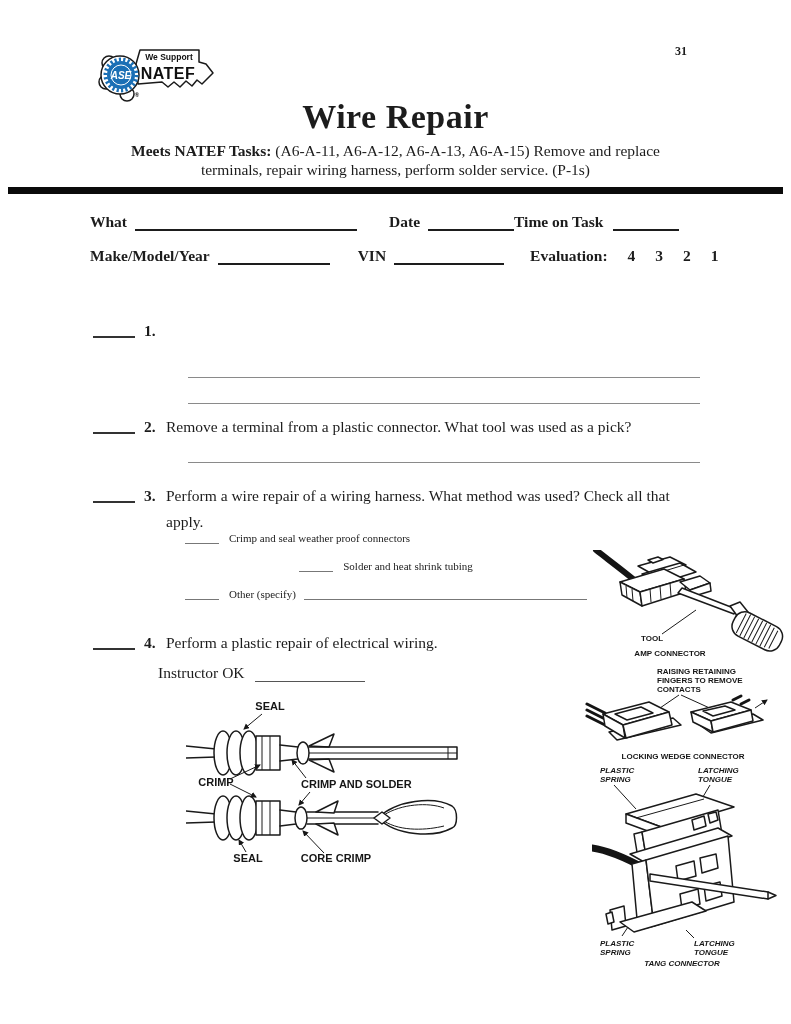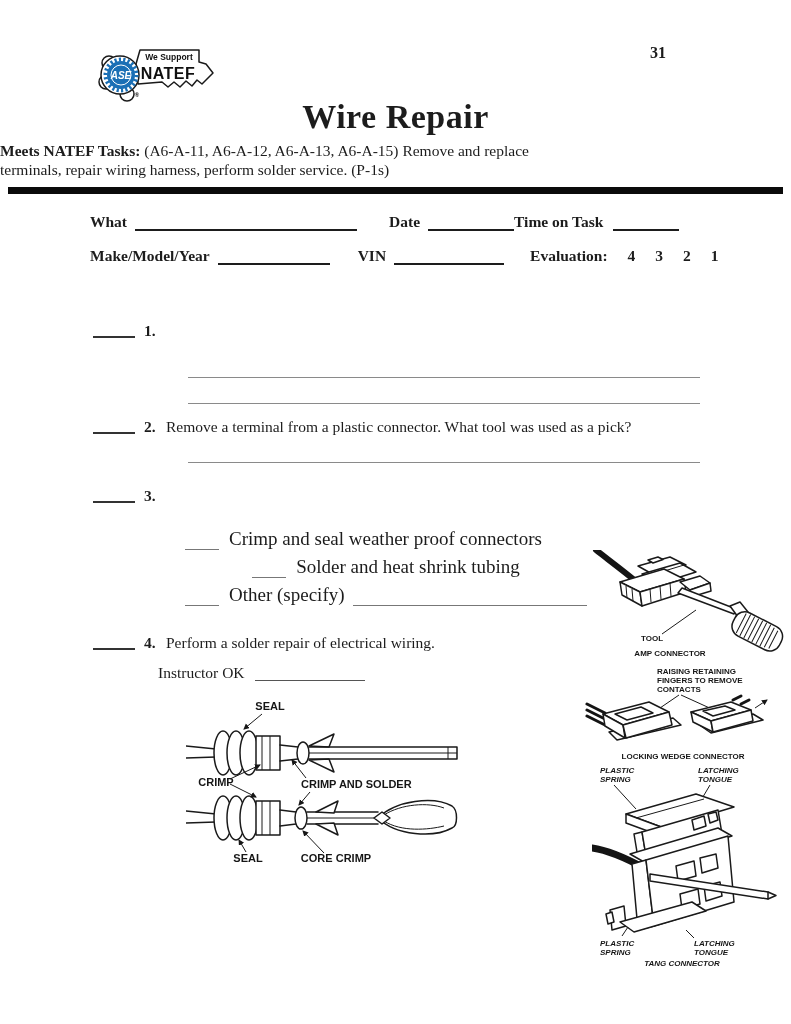--- a/index.html
+++ b/index.html
@@ -10,7 +10,7 @@
   }
   .abs{position:absolute;}
   
-  .pagenum{left:650px; top:44px; font-weight:bold; font-size:16px;}
+  .pagenum{left:675px; top:44px; font-weight:bold; font-size:12px;}
   .title{left:0; top:98px; width:791px; text-align:center;
          font-size:34px; font-weight:bold; letter-spacing:0.5px;}
   .meets{left:0; top:141px; width:791px; text-align:left; font-size:15.5px; line-height:19px;}

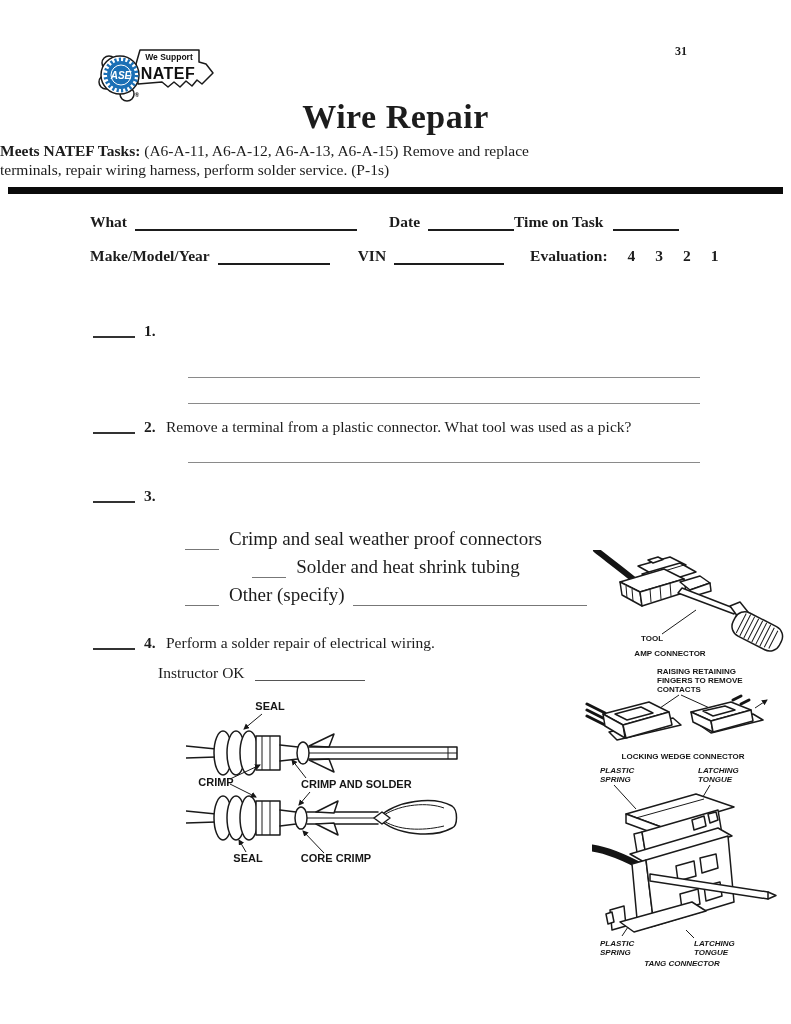--- a/index.html
+++ b/index.html
@@ -13,7 +13,7 @@
   .pagenum{left:675px; top:44px; font-weight:bold; font-size:12px;}
   .title{left:0; top:98px; width:791px; text-align:center;
          font-size:34px; font-weight:bold; letter-spacing:0.5px;}
-  .meets{left:0; top:141px; width:791px; text-align:left; font-size:15.5px; line-height:19px;}
+  .meets{left:0; top:141px; width:791px; text-align:center; font-size:15.5px; line-height:19px;}
   .rule{left:8px; top:187px; width:775px; height:7px; background:#0a0a0a;}
   
   .frow{left:90px; display:flex; align-items:flex-end; font-size:15.5px; font-weight:bold;}

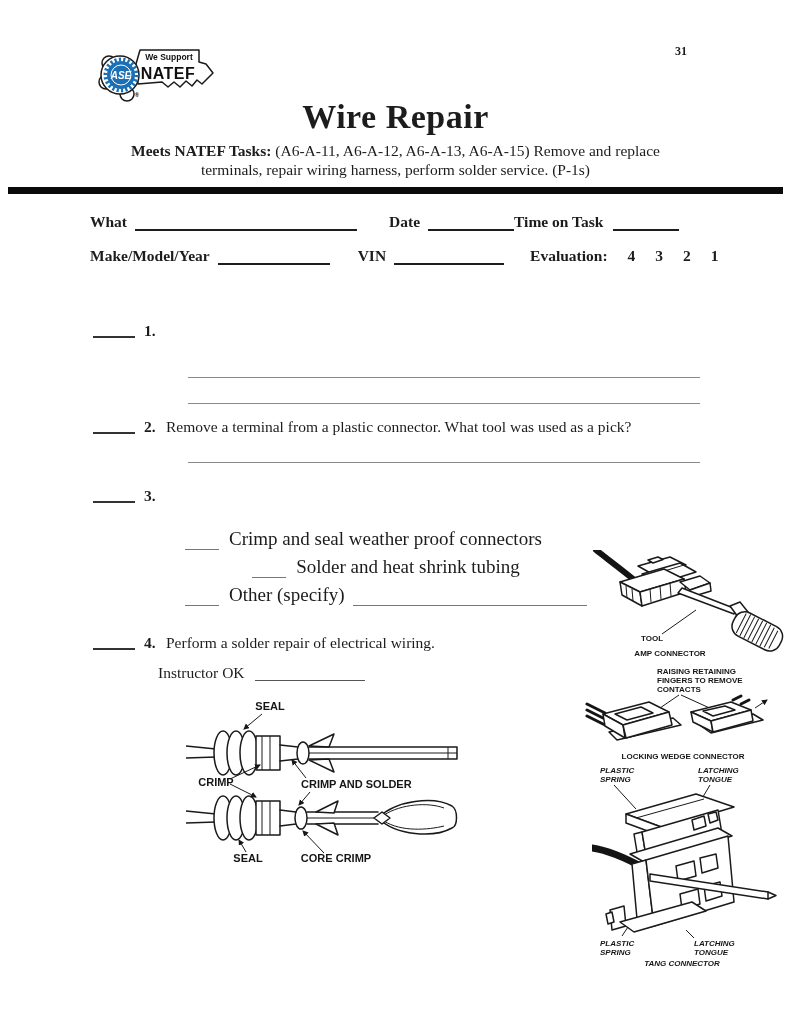--- a/index.html
+++ b/index.html
@@ -114,6 +114,7 @@
   <div class="abs task" style="top:483px;">
     <span class="score"></span>
     <span class="tnum">3.</span>
+    <div class="ttext">Perform a wire repair of a wiring harness.  What method was used?  Check all that apply.</div>
   </div>
   <div class="abs optrow" style="top:528px;">
     <span class="optblank"></span>

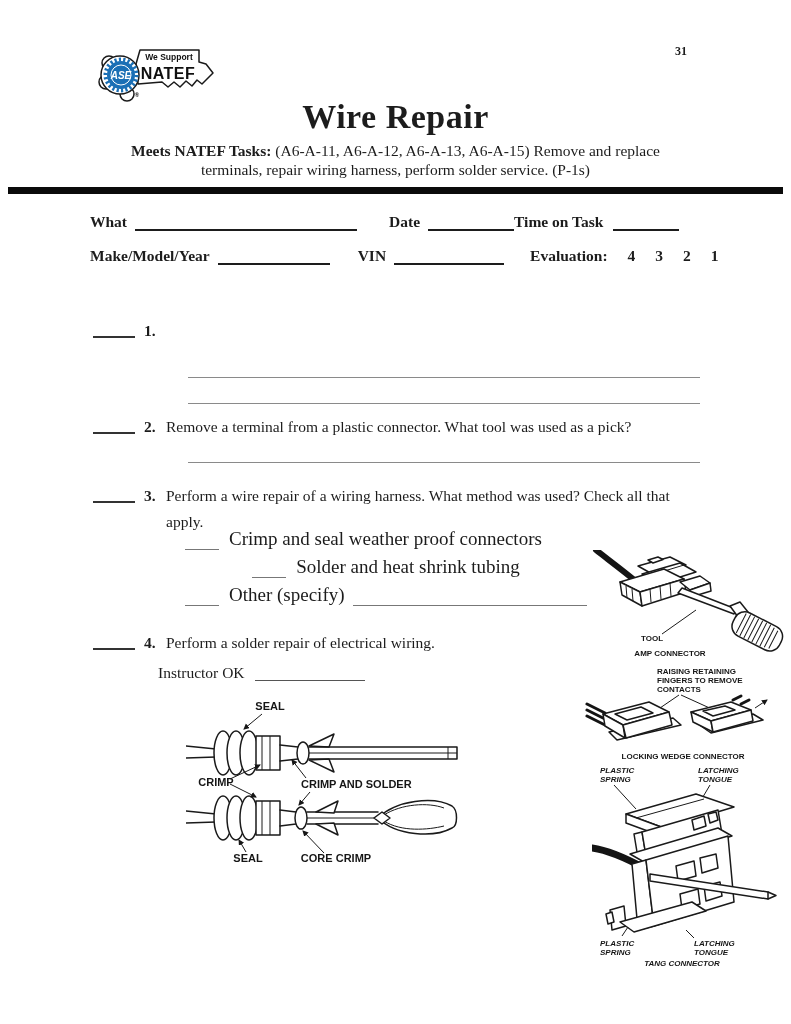--- a/index.html
+++ b/index.html
@@ -25,7 +25,7 @@
   .tnum{font-weight:bold; width:22px; flex:none;}
   .ttext{width:535px;}
   .ansline{left:188px; width:512px; border-top:1.5px solid #8a8a8a; height:0;}
-  .optrow{left:185px; display:flex; align-items:flex-end; font-size:19px; width:402px;}
+  .optrow{left:185px; display:flex; align-items:flex-end; font-size:11px; width:402px;}
   .optblank{width:34px; border-bottom:1.5px solid #777; height:15px; margin-right:10px; flex:none;}
   .optfill{flex:1; border-bottom:1.5px solid #777; height:15px; margin-left:8px;}
   .instr{left:158px; display:flex; align-items:flex-start; font-size:15.5px;font-family:Liberation Serif, serif;}

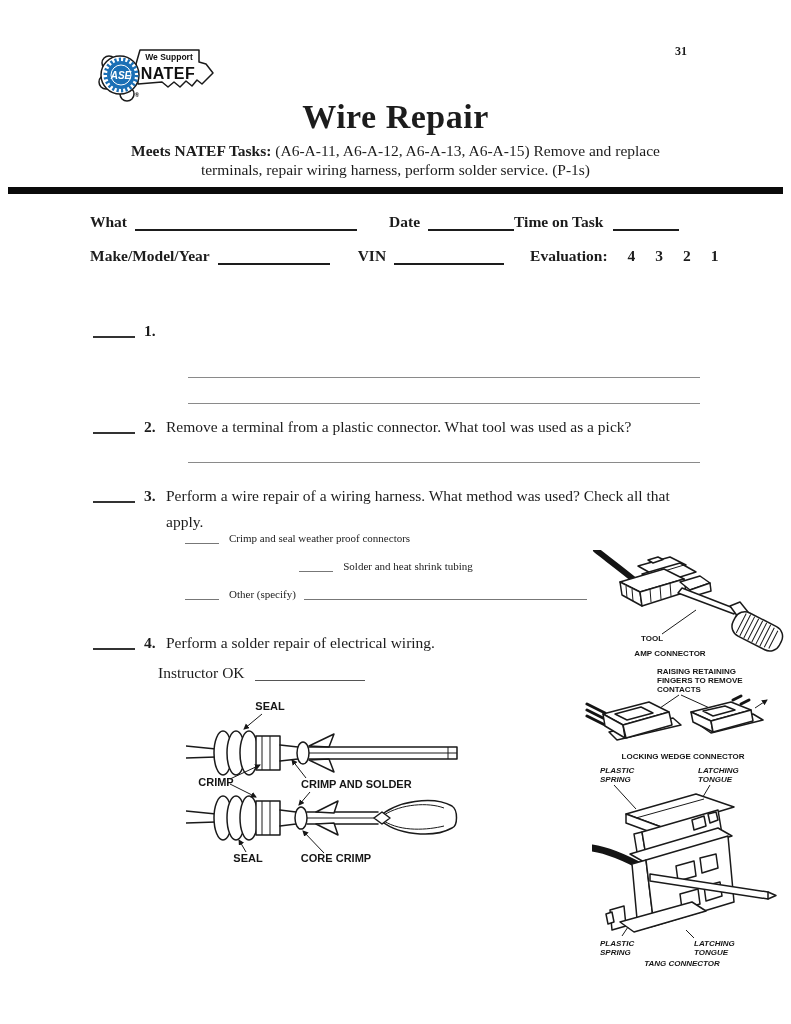--- a/index.html
+++ b/index.html
@@ -133,7 +133,7 @@
   <div class="abs task" style="top:630px;">
     <span class="score"></span>
     <span class="tnum">4.</span>
-    <div class="ttext">Perform a solder repair of electrical wiring.</div>
+    <div class="ttext">Perform a plastic repair of electrical wiring.</div>
   </div>
   <div class="abs instr" style="top:664px;">
     <span>Instructor OK</span>

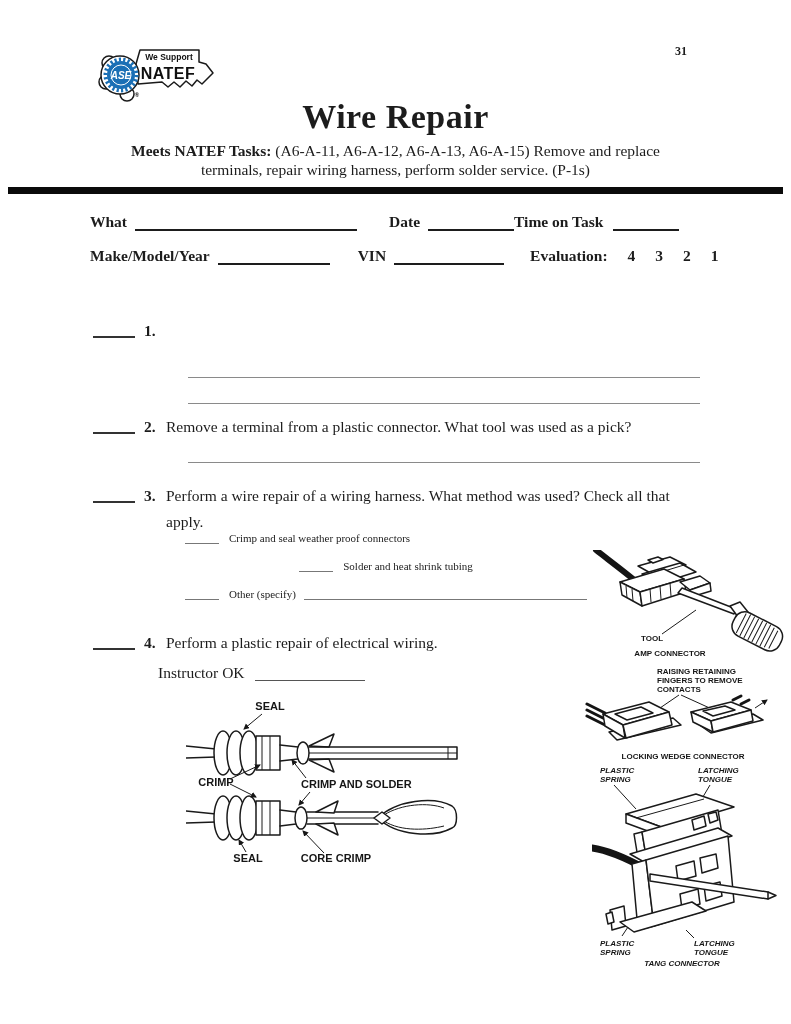--- a/index.html
+++ b/index.html
@@ -28,7 +28,7 @@
   .optrow{left:185px; display:flex; align-items:flex-end; font-size:11px; width:402px;}
   .optblank{width:34px; border-bottom:1.5px solid #777; height:15px; margin-right:10px; flex:none;}
   .optfill{flex:1; border-bottom:1.5px solid #777; height:15px; margin-left:8px;}
-  .instr{left:158px; display:flex; align-items:flex-start; font-size:15.5px;font-family:Liberation Serif, serif;}
+  .instr{left:158px; display:flex; align-items:center; font-size:15.5px;font-family:Liberation Serif, serif;}
   .instr .blank{border-bottom:1.5px solid #555;}
   
   svg .ln{fill:none; stroke:#1a1a1a; stroke-width:1.5; stroke-linecap:round; stroke-linejoin:round;}

